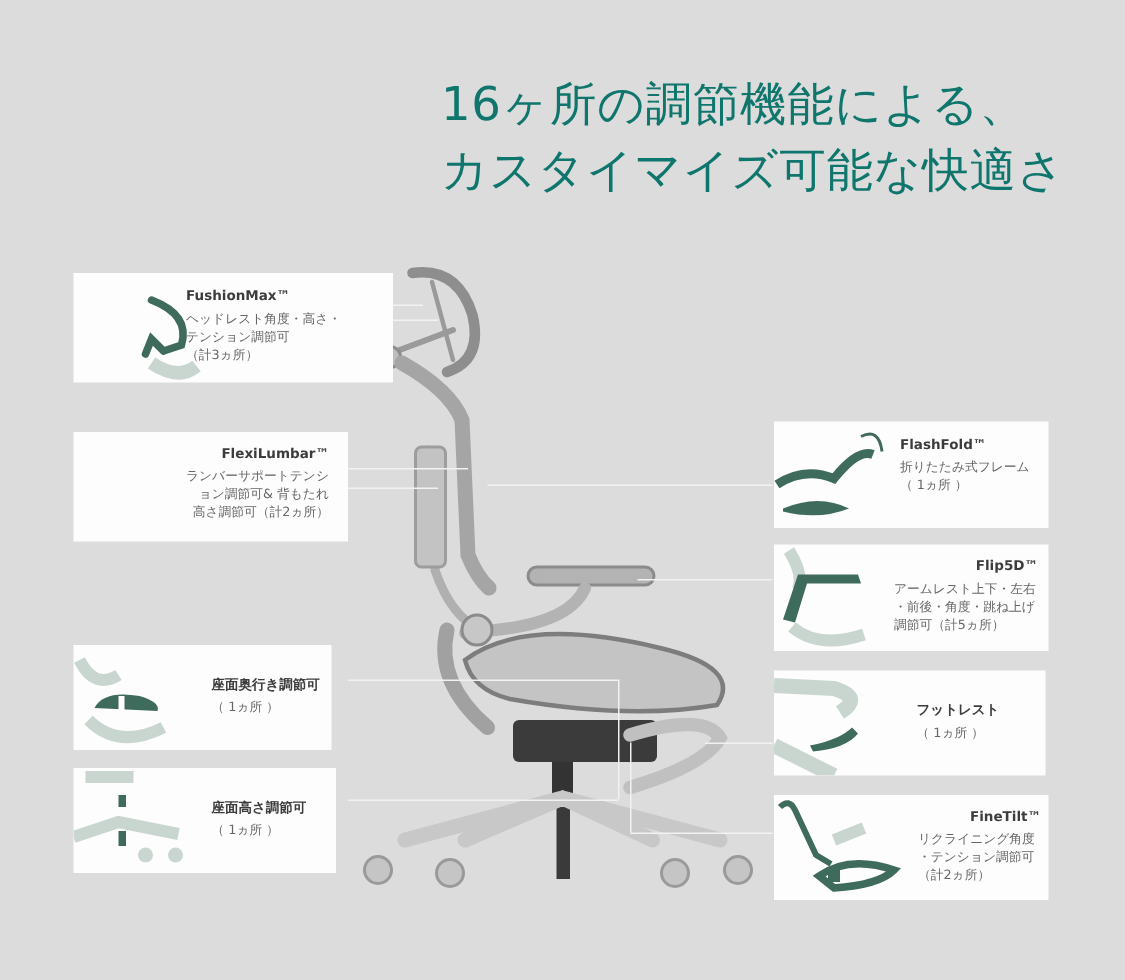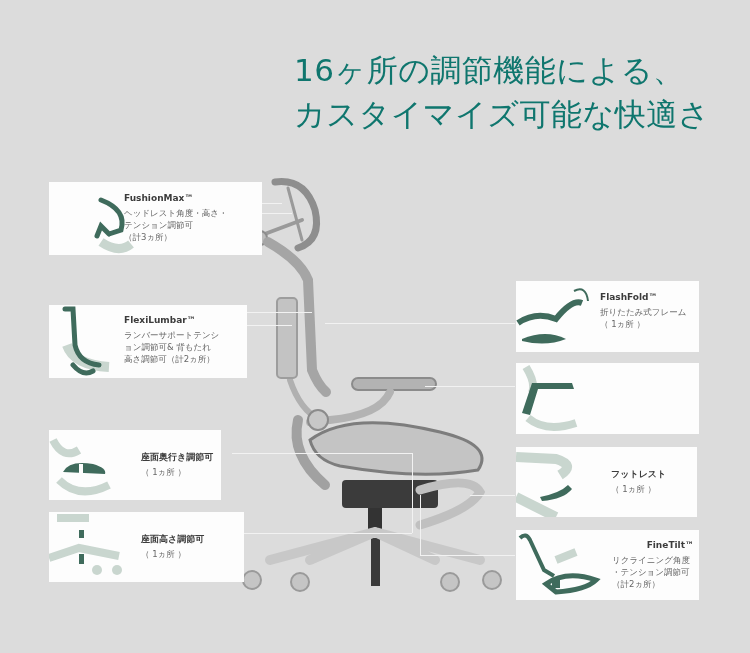--- a/index.html
+++ b/index.html
@@ -91,7 +91,7 @@
   </div>
 </div>
 
-<div class="card" style="left:49px; top:305px; width:198px; height:73px;">
+<div class="card" style="left:49px; top:288px; width:183px; height:73px;text-align:right;">
   <svg class="ic" width="70" height="73" viewBox="0 0 70 73">
     <path d="M18 40 Q25 60 60 62" stroke="#c9d6cf" stroke-width="10" fill="none"></path>
     <path d="M16 4 L24 4 L26 40 Q30 58 50 60 M24 60 Q34 72 44 66" stroke="#3f6b5c" stroke-width="5" fill="none" stroke-linecap="round"></path>

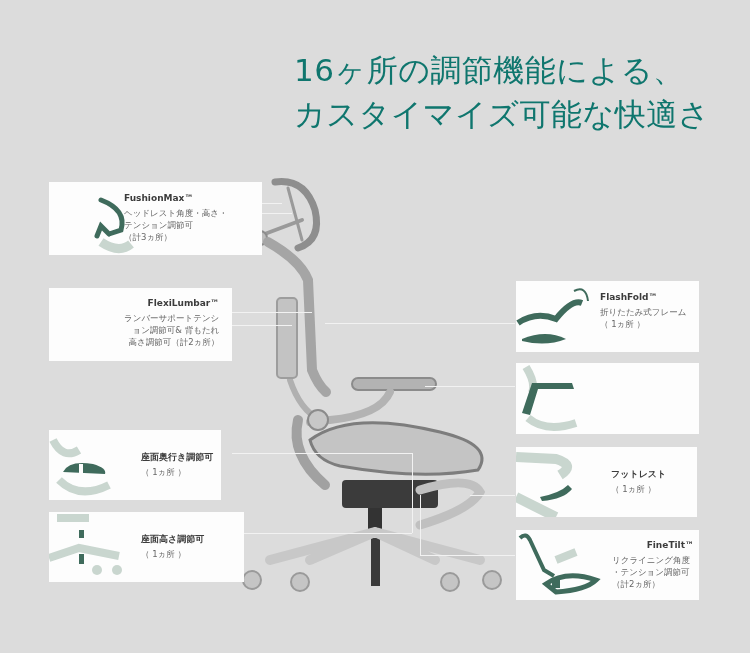--- a/index.html
+++ b/index.html
@@ -148,6 +148,12 @@
     <path d="M10 4 Q20 20 16 30 M12 55 Q30 70 60 60" stroke="#c9d6cf" stroke-width="8" fill="none"></path>
     <path d="M6 50 L16 20 L56 20 L58 26 L22 26 L14 52 Z" fill="#3f6b5c"></path>
   </svg>
+  <div class="txt" style="left:80px; top:9px; width:96px;">
+    <span class="ttl" style="text-align:right;">Flip5D™</span>
+    <div>アームレスト上下・左右</div>
+    <div>・前後・角度・跳ね上げ</div>
+    <div>調節可（計5ヵ所）</div>
+  </div>
 </div>
 
 <div class="card right" style="left:516px; top:447px; width:181px; height:70px;">

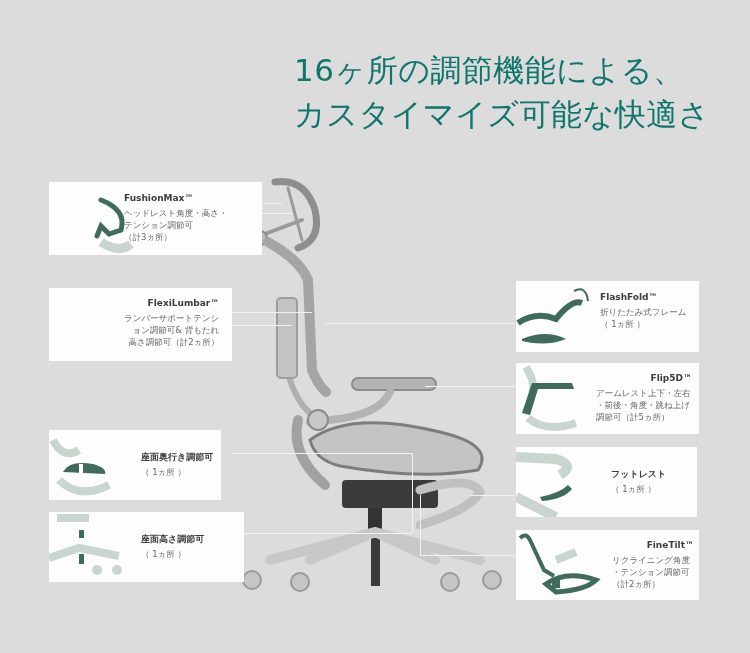--- a/index.html
+++ b/index.html
@@ -116,7 +116,7 @@
   </div>
 </div>
 
-<div class="card" style="left:49px; top:512px; width:195px; height:70px;">
+<div class="card" style="left:49px; top:512px; width:175px; height:70px;">
   <svg class="ic" width="80" height="70" viewBox="0 0 80 70">
     <path d="M8 6 L40 6 M0 46 L30 36 L70 44" stroke="#c9d6cf" stroke-width="8" fill="none"></path>
     <circle cx="48" cy="58" r="5" fill="#c9d6cf"></circle>

